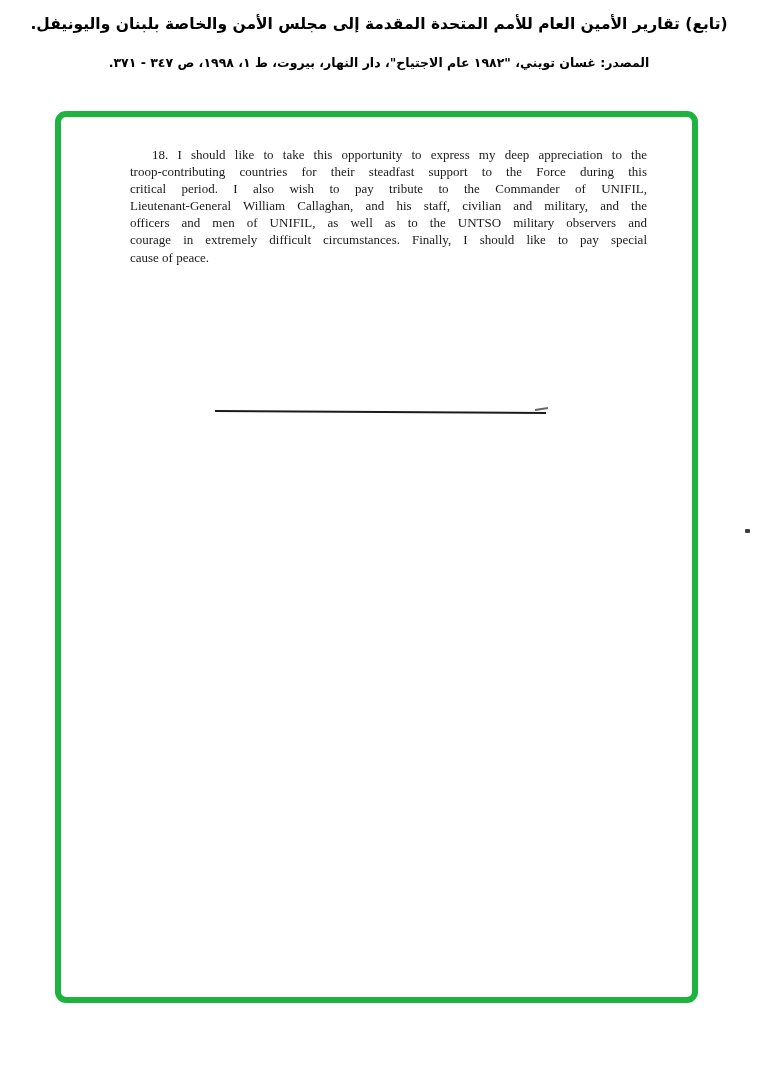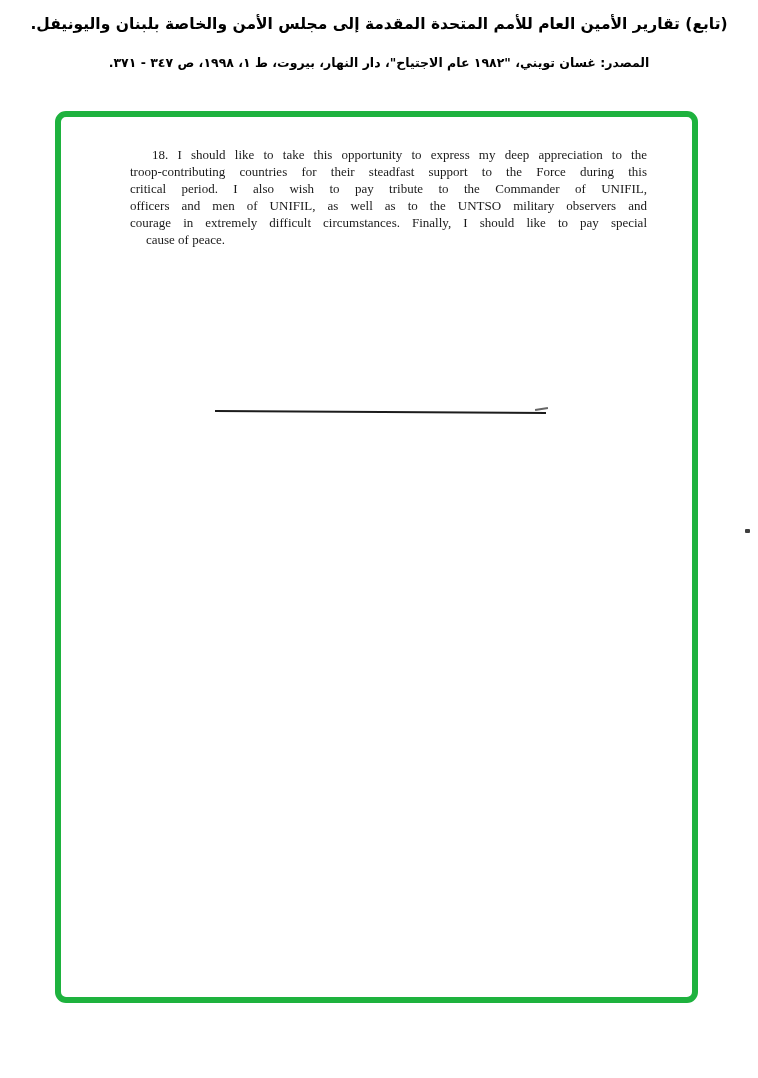--- a/index.html
+++ b/index.html
@@ -80,6 +80,7 @@
   <div class="jline first">18. I should like to take this opportunity to express my deep appreciation to the</div>
   <div class="jline">troop-contributing countries for their steadfast support to the Force during this</div>
   <div class="jline">critical period. I also wish to pay tribute to the Commander of UNIFIL,</div>
+  <div class="jline">Lieutenant-General William Callaghan, and his staff, civilian and military, and the</div>
   <div class="jline">officers and men of UNIFIL, as well as to the UNTSO military observers and</div>
   <div class="jline">courage in extremely difficult circumstances. Finally, I should like to pay special</div>
   <div class="jline last">cause of peace.</div>

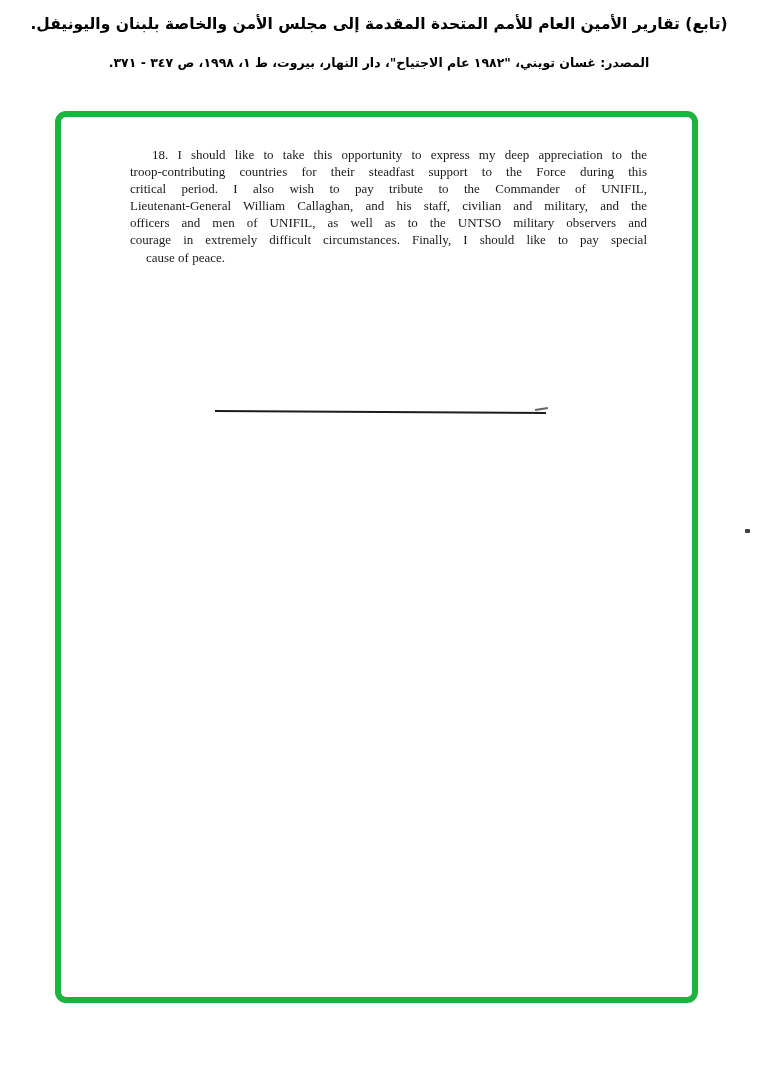--- a/index.html
+++ b/index.html
@@ -43,7 +43,7 @@
     text-align-last: justify;
   }
   .jline.first { text-indent: 22px; }
-  .jline.last  { text-align-last: left; margin-left: 16px; }
+  .jline.last  { text-align-last: left; }
 
   
   .rule {

